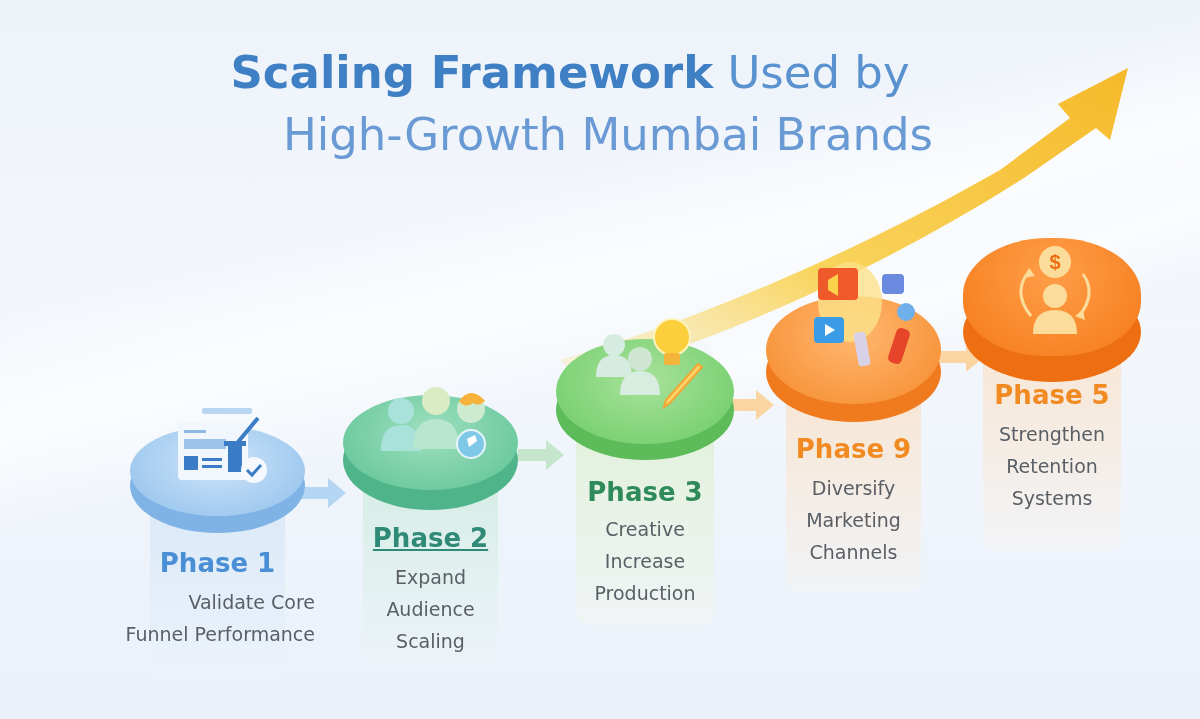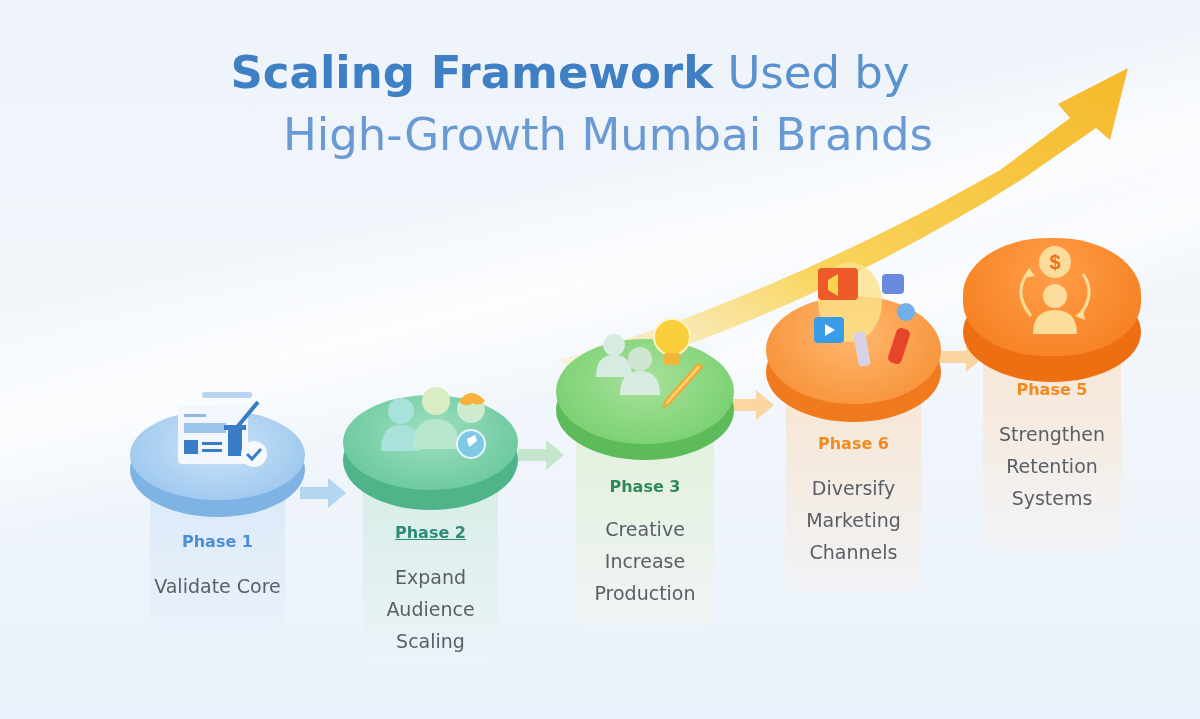--- a/index.html
+++ b/index.html
@@ -46,7 +46,7 @@
     .phase .icon-wrap { position: absolute; }
     .phase .label {
       position: absolute; left: 0; right: 0; text-align: center;
-      font-weight: bold; font-size: 16px;
+      font-weight: bold; font-size: 26px;
     }
     .phase .desc {
       position: absolute; left: -10px; right: -10px; text-align: center;

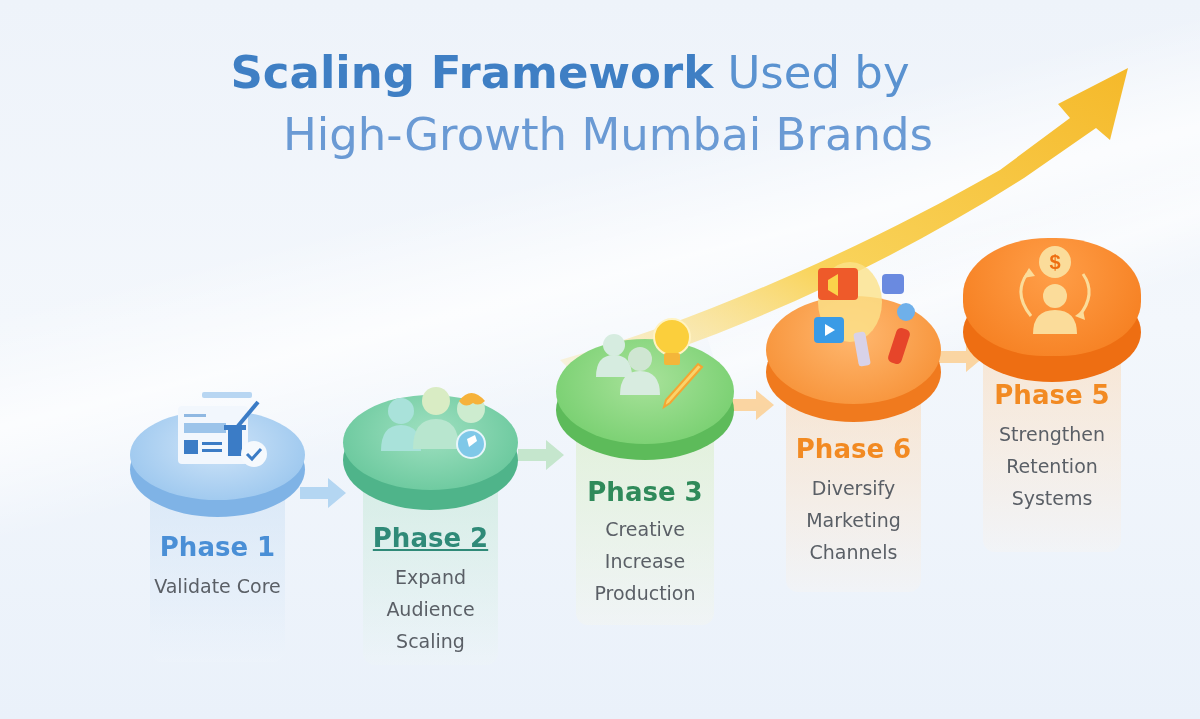--- a/index.html
+++ b/index.html
@@ -176,7 +176,7 @@
     <rect x="48" y="70" width="12" height="34" rx="3" fill="#d8d2e8" transform="rotate(-10 54 87)"></rect>
     <rect x="84" y="66" width="14" height="36" rx="5" fill="#e6452a" transform="rotate(18 91 84)"></rect>
   </svg>
-  <div class="label" style="top:152px;color:#f28a22;">Phase 6</div>
+  <div class="label" style="top:152px;color:#f28a22;">Phase 9</div>
   <div class="desc" style="top:190px;">
     <div>Diversify</div>
     <div>Marketing</div>

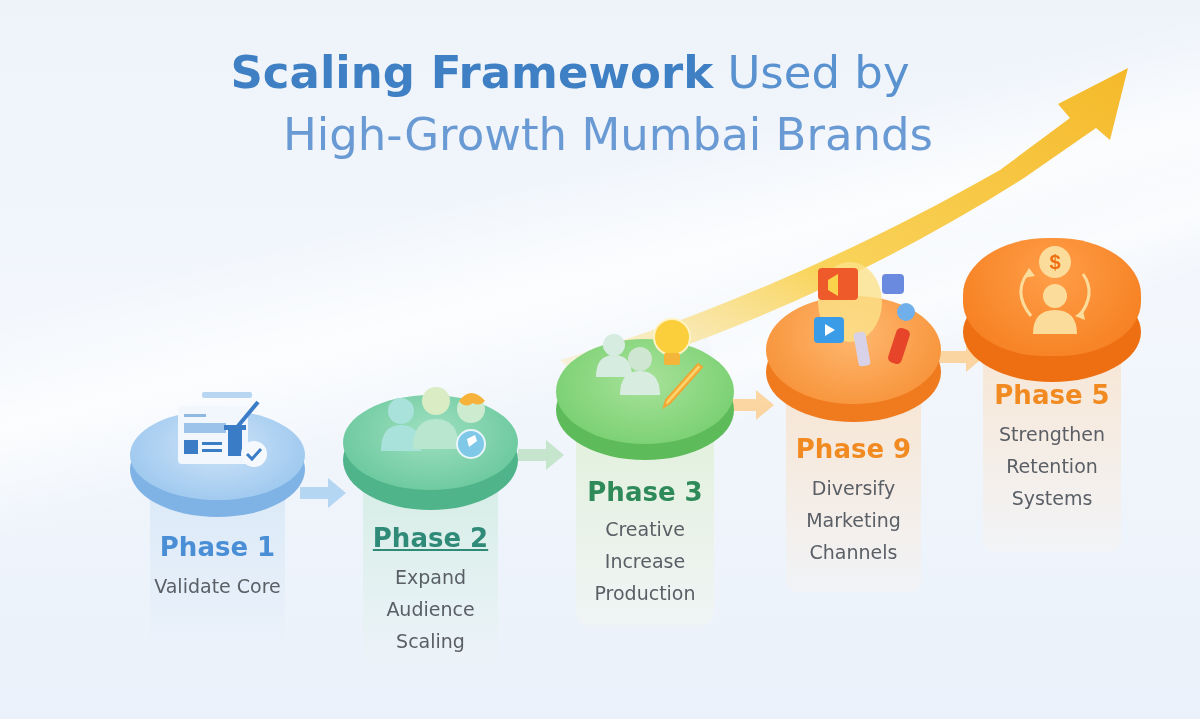--- a/index.html
+++ b/index.html
@@ -94,7 +94,7 @@
     <path d="M0,9 H28 V0 L46,15 L28,30 V21 H0 Z" fill="#fbcf92" opacity="0.85"></path>
   </svg>
 
-<div class="phase" style="left:130px;top:402px;width:175px;height:260px;">
+<div class="phase" style="left:130px;top:418px;width:175px;height:260px;">
   <div class="column" style="background:linear-gradient(180deg, rgba(200,222,244,0.6), rgba(240,246,252,0.2));"></div>
   <div class="disc" style="top:20px;height:95px;background:#7fb3e6;"></div>
   <div class="disc-top" style="top:8px;height:90px;background:radial-gradient(ellipse at 50% 40%, #cfe4f8, #8fc0ec);"></div>

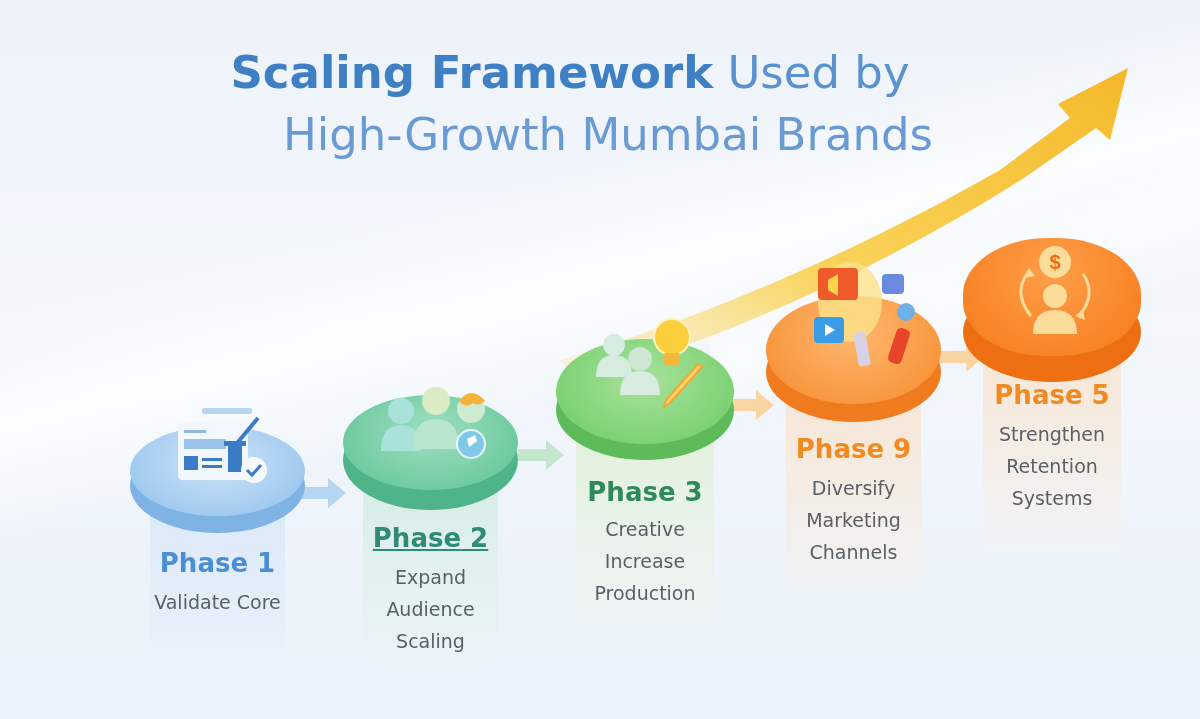--- a/index.html
+++ b/index.html
@@ -113,7 +113,7 @@
     <path d="M75,62 l5,5 l9,-10" stroke="#3b7cc6" stroke-width="3" fill="none"></path>
   </svg>
   <div class="label" style="top:130px;color:#4a8fd6;">Phase 1</div>
-  <div class="desc" style="top:168px;">
+  <div class="desc" style="top:168px;text-align:right;">
     <div>Validate Core</div>
   </div>
 </div>

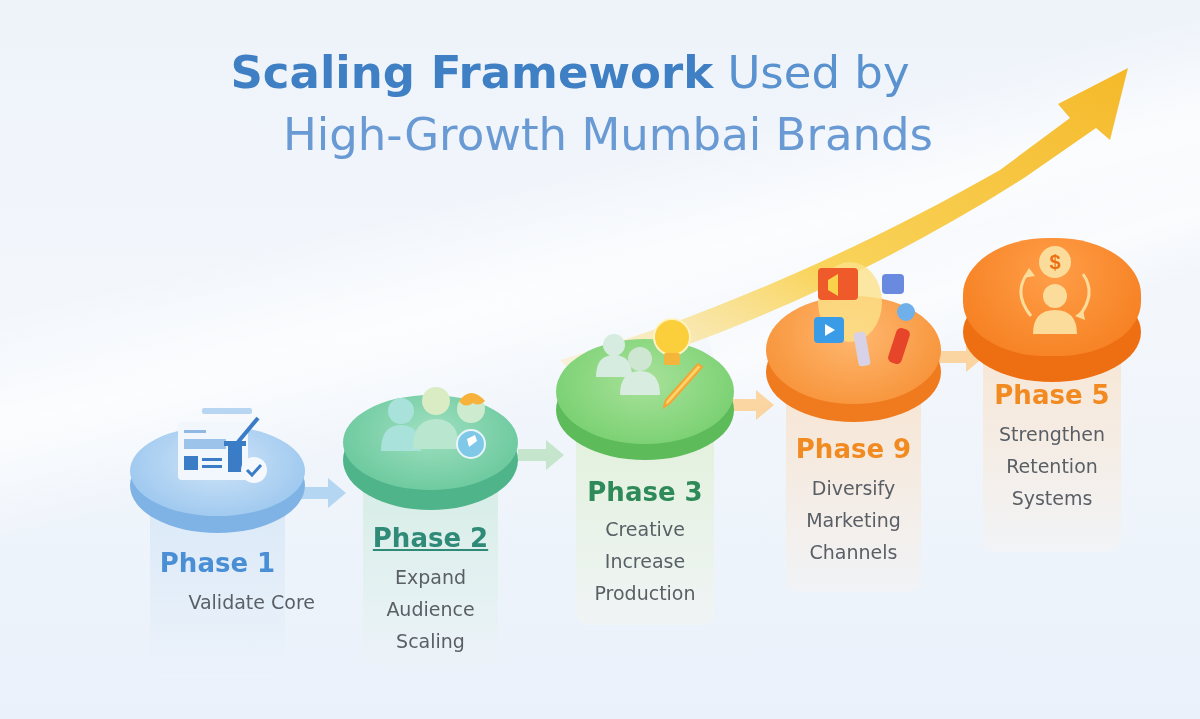--- a/index.html
+++ b/index.html
@@ -115,6 +115,7 @@
   <div class="label" style="top:130px;color:#4a8fd6;">Phase 1</div>
   <div class="desc" style="top:168px;text-align:right;">
     <div>Validate Core</div>
+    <div>Funnel Performance</div>
   </div>
 </div>
 

